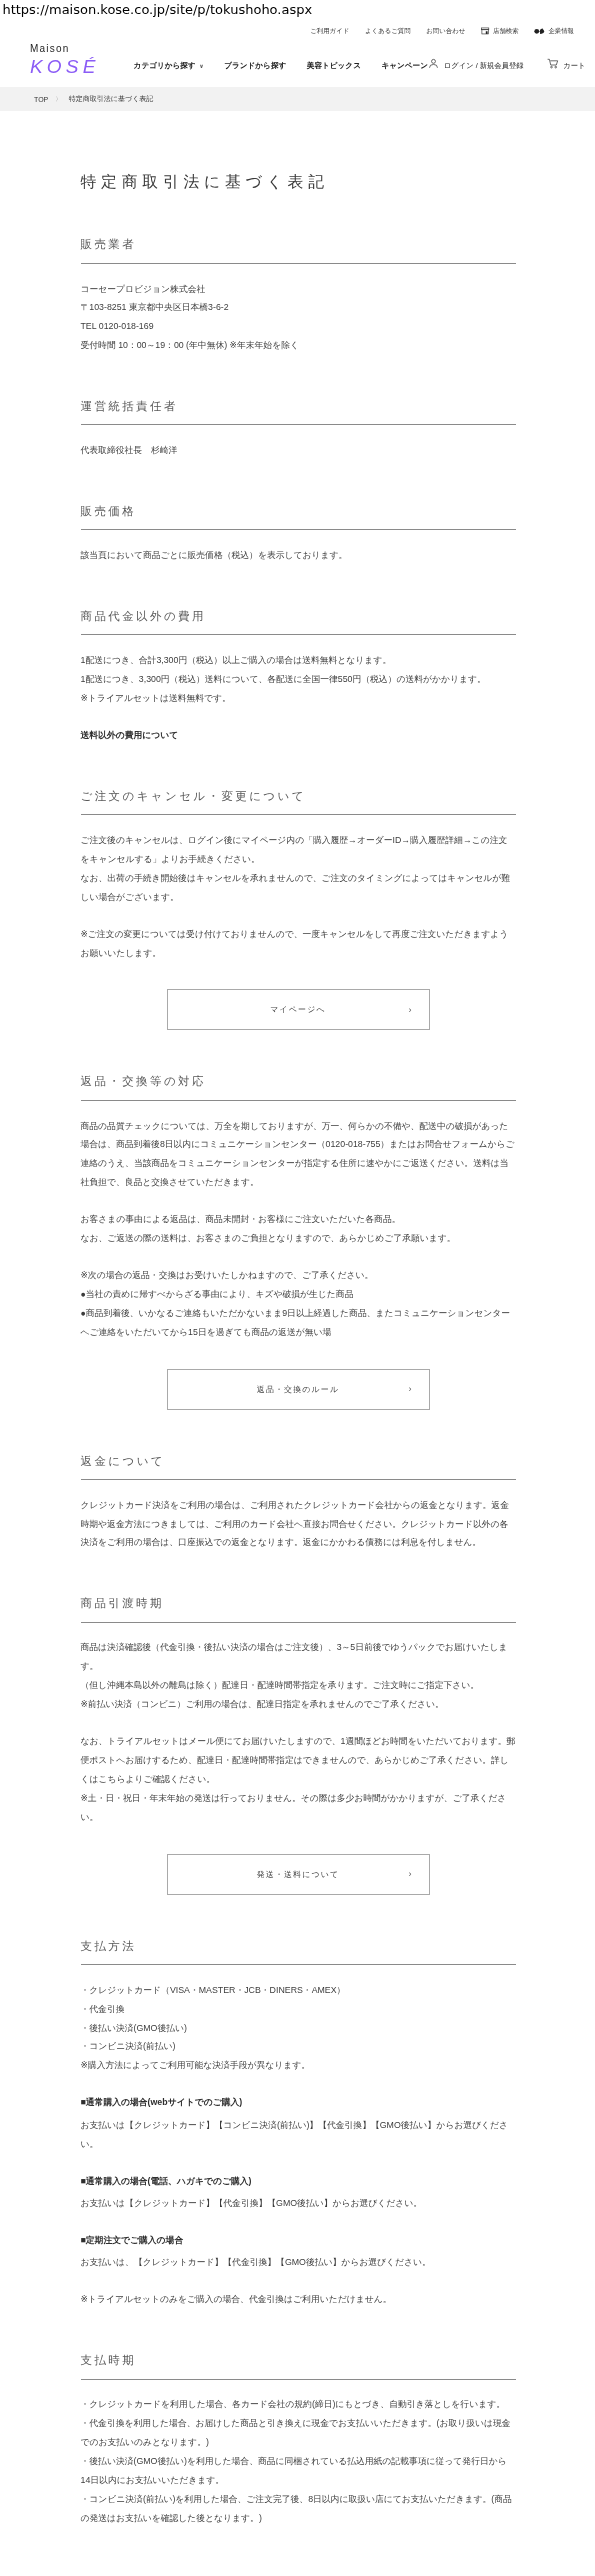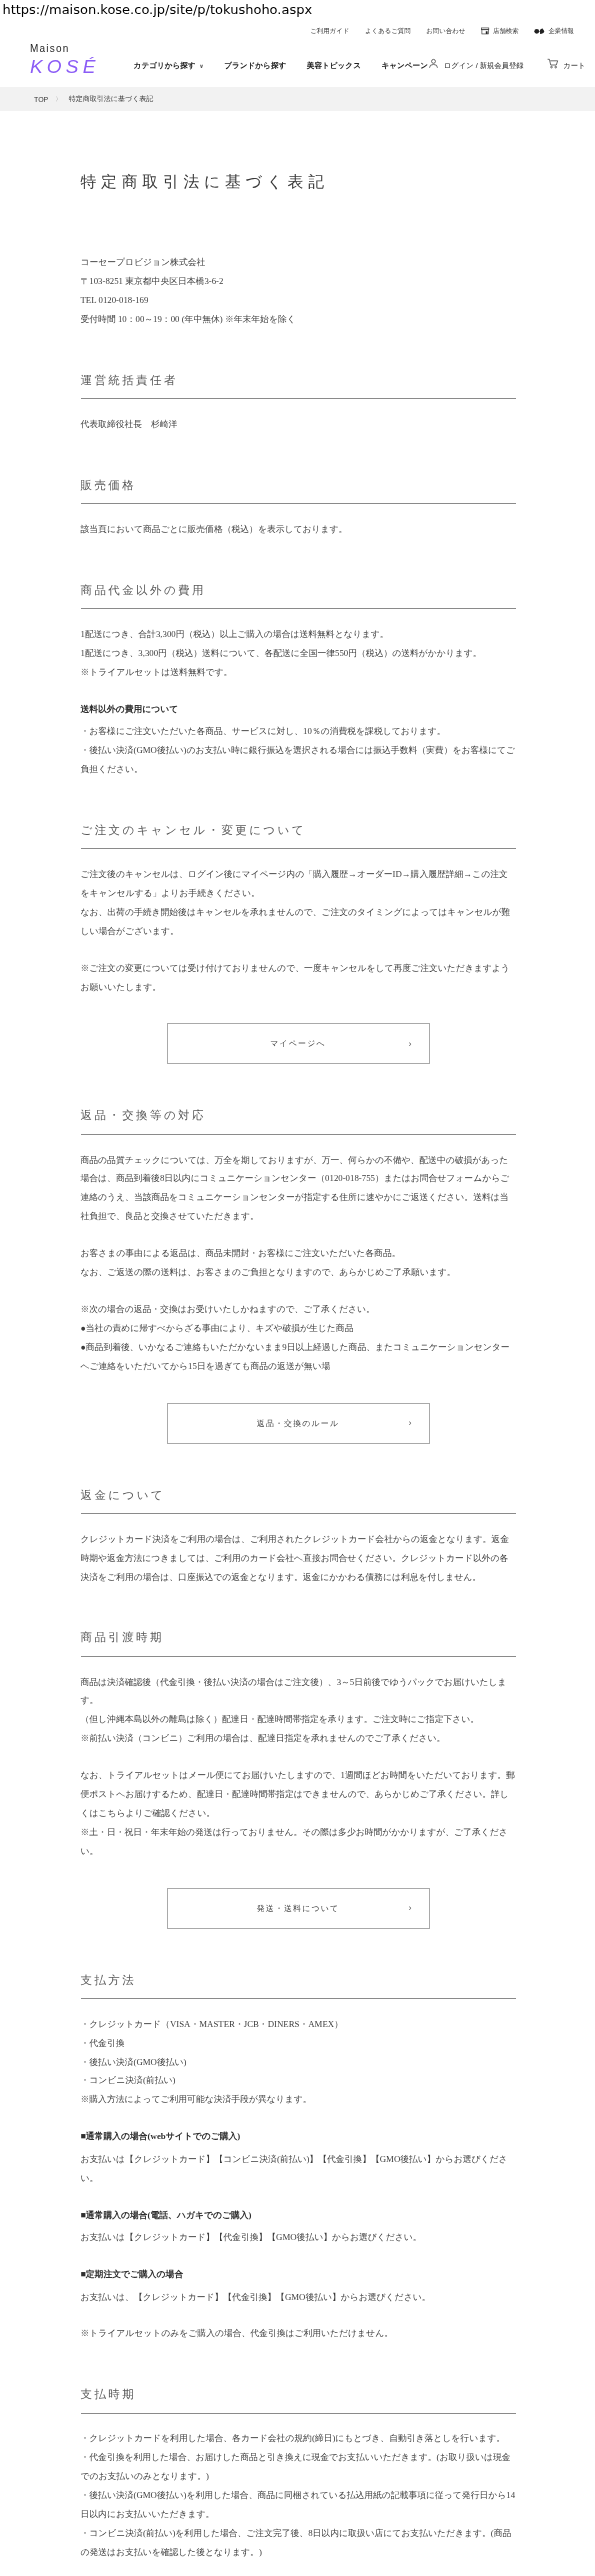--- a/index.html
+++ b/index.html
@@ -124,6 +124,7 @@
   <h1 class="page-title">特定商取引法に基づく表記</h1>
 
   <section class="sec">
+    <h2 class="sec-h">販売業者</h2>
     <div class="sec-body">
       <p class="p">コーセープロビジョン株式会社
 〒103-8251 東京都中央区日本橋3-6-2

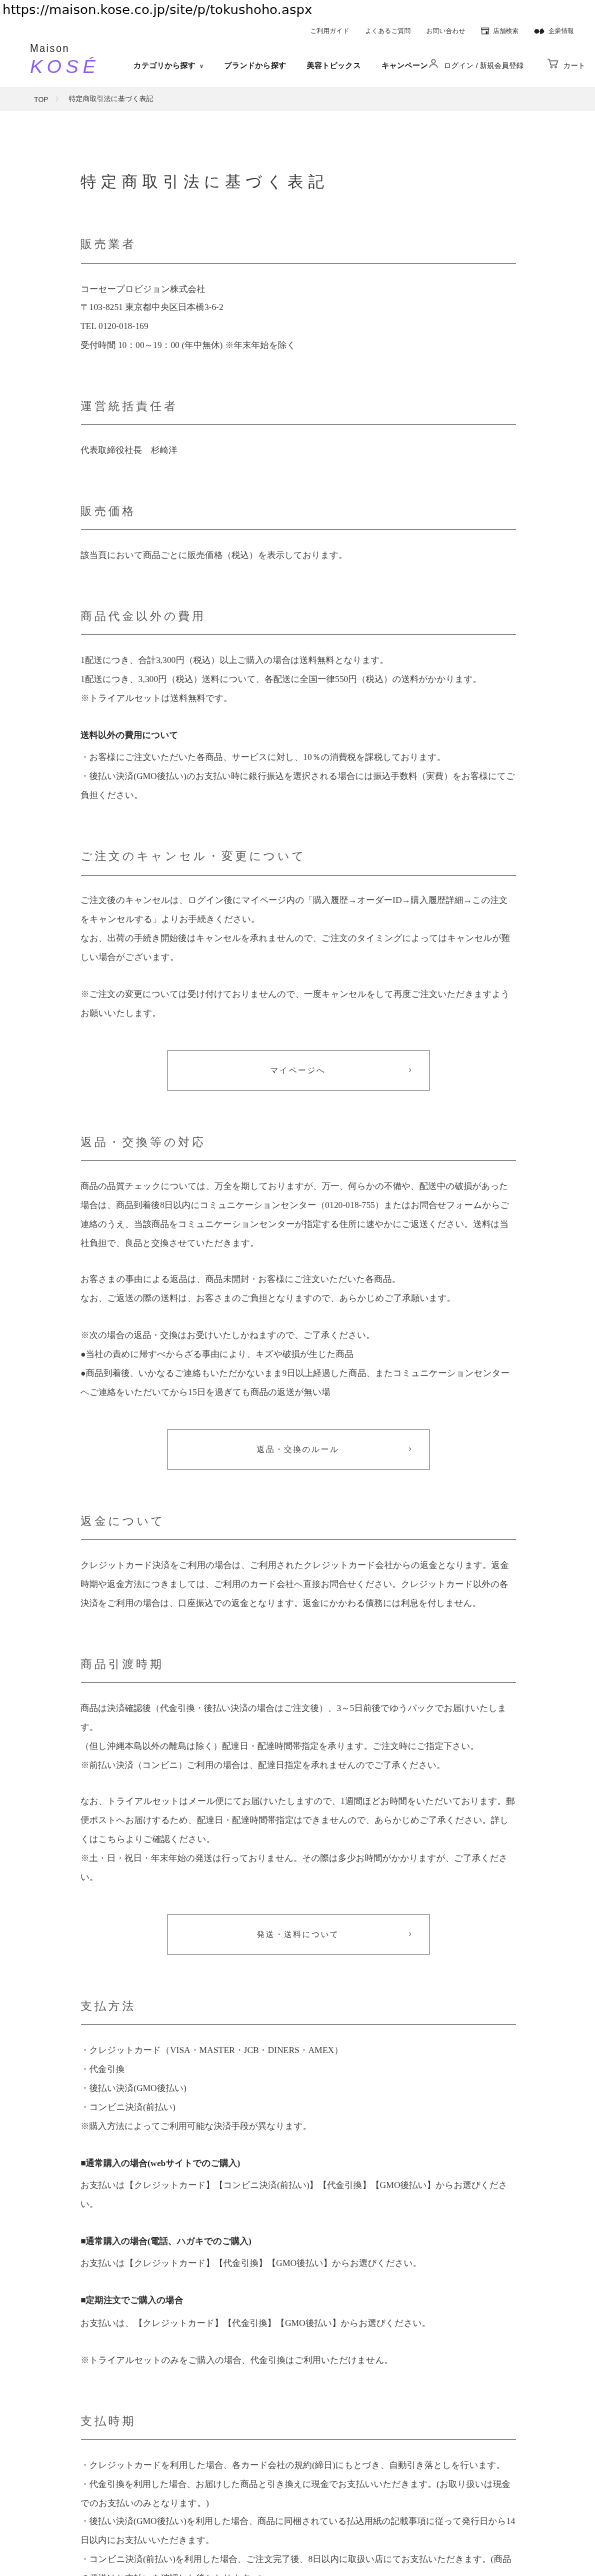--- a/index.html
+++ b/index.html
@@ -33,7 +33,7 @@
   .sec-h{font-size:11.5px;letter-spacing:2.4px;color:#585858;font-weight:400;margin:0 0 0;padding-bottom:10.3px;border-bottom:0.6px solid #8a8a8a;}
   .sec-body{padding-top:15.8px;font-size:8.8px;line-height:2.15;color:#3c3c3c;}
   .sec-body > :first-child{margin-top:0;}
-  .p{white-space:pre-line;margin:0 0 18px;font-family:Liberation Serif, serif;}
+  .p{white-space:pre-line;margin:0 0 18px;}
   .p:last-child{margin-bottom:0;}
   .sub{font-weight:bold;margin:18px 0 3.6px;color:#2e2e2e;}
   .btn-row{text-align:center;margin-top:27px;}

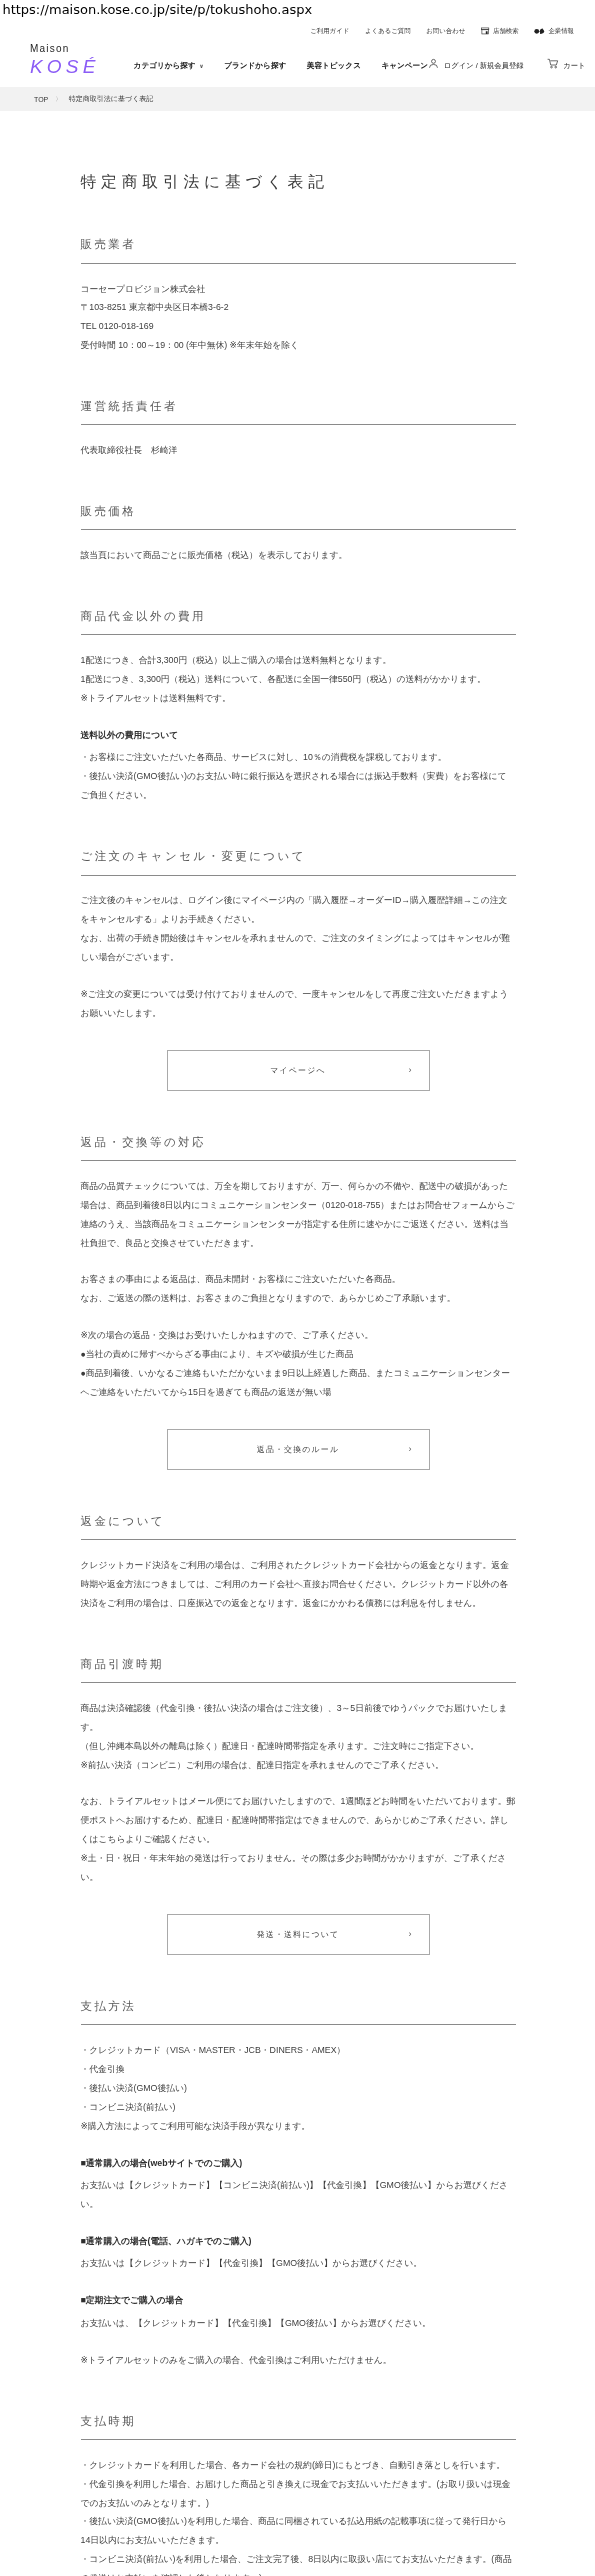--- a/index.html
+++ b/index.html
@@ -154,8 +154,6 @@
 1配送につき、3,300円（税込）送料について、各配送に全国一律550円（税込）の送料がかかります。
 ※トライアルセットは送料無料です。</p>
       <p class="p sub">送料以外の費用について</p>
-      <p class="p">・お客様にご注文いただいた各商品、サービスに対し、10％の消費税を課税しております。
-・後払い決済(GMO後払い)のお支払い時に銀行振込を選択される場合には振込手数料（実費）をお客様にてご負担ください。</p>
     </div>
   </section>
 

